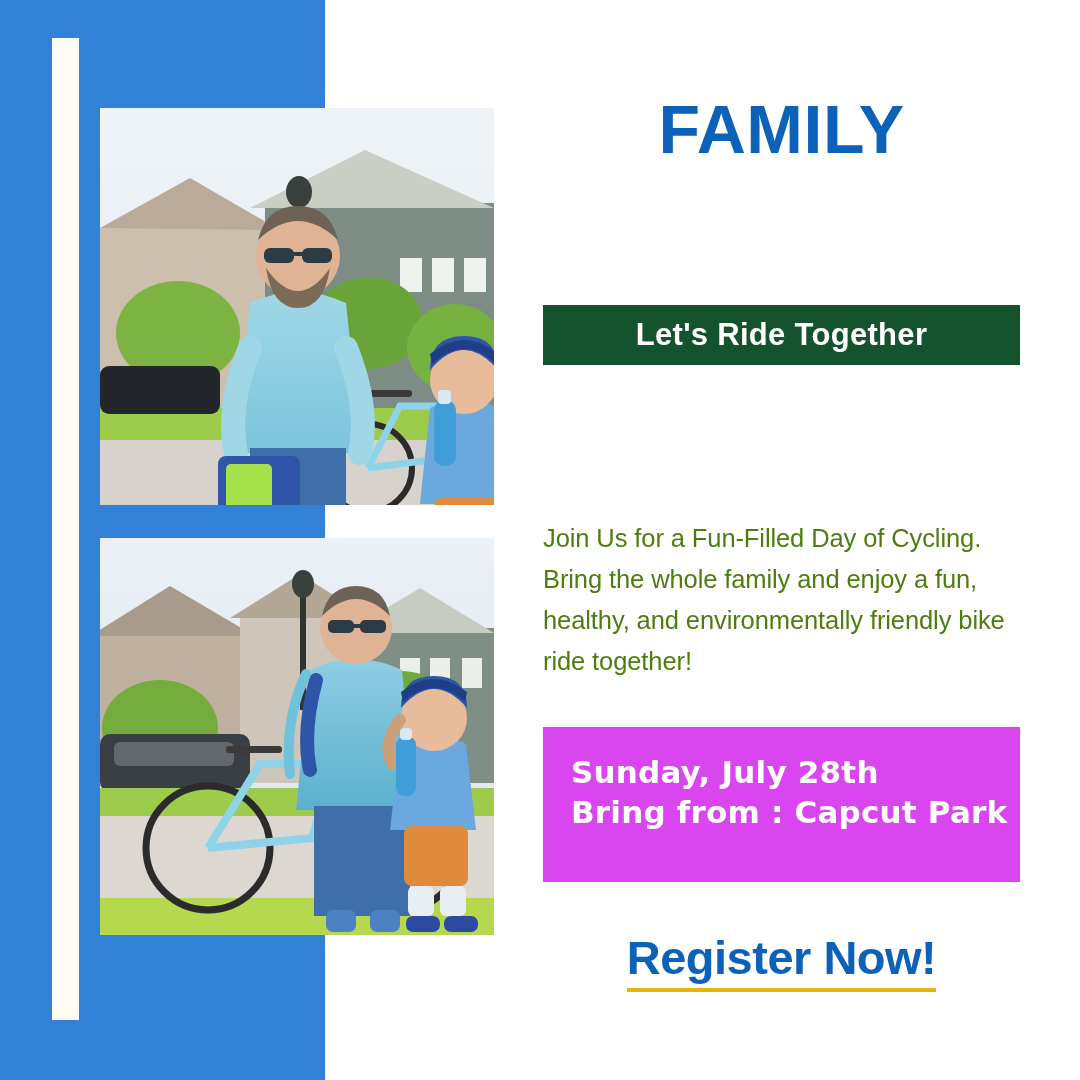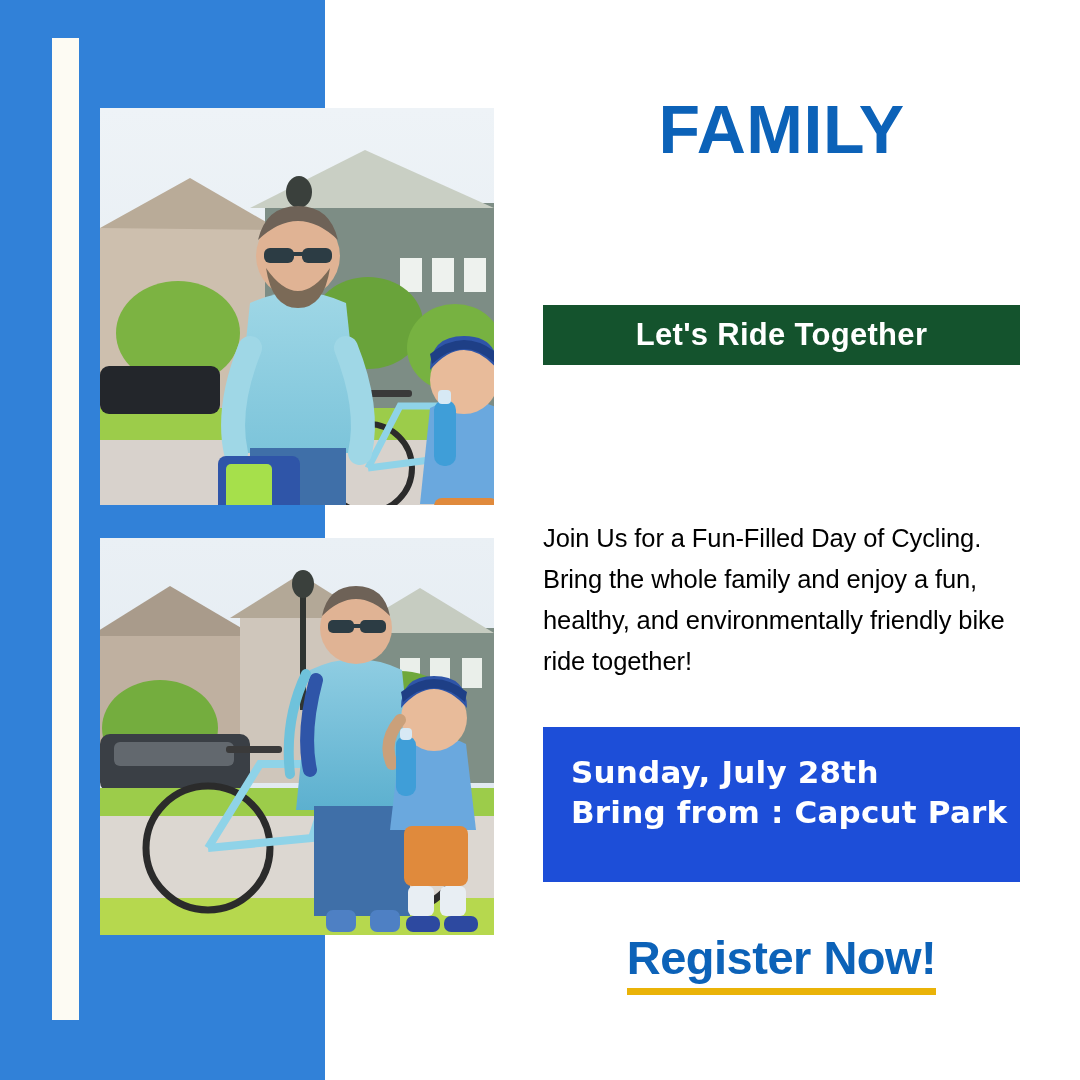--- a/index.html
+++ b/index.html
@@ -110,7 +110,7 @@
     left: 0;
     top: 492px;
     width: 470px;
-    color: #000000;
+    color: #4d7c0f;
     font-family: "Liberation Sans", sans-serif;
     font-size: 25.5px;
     line-height: 1.62;

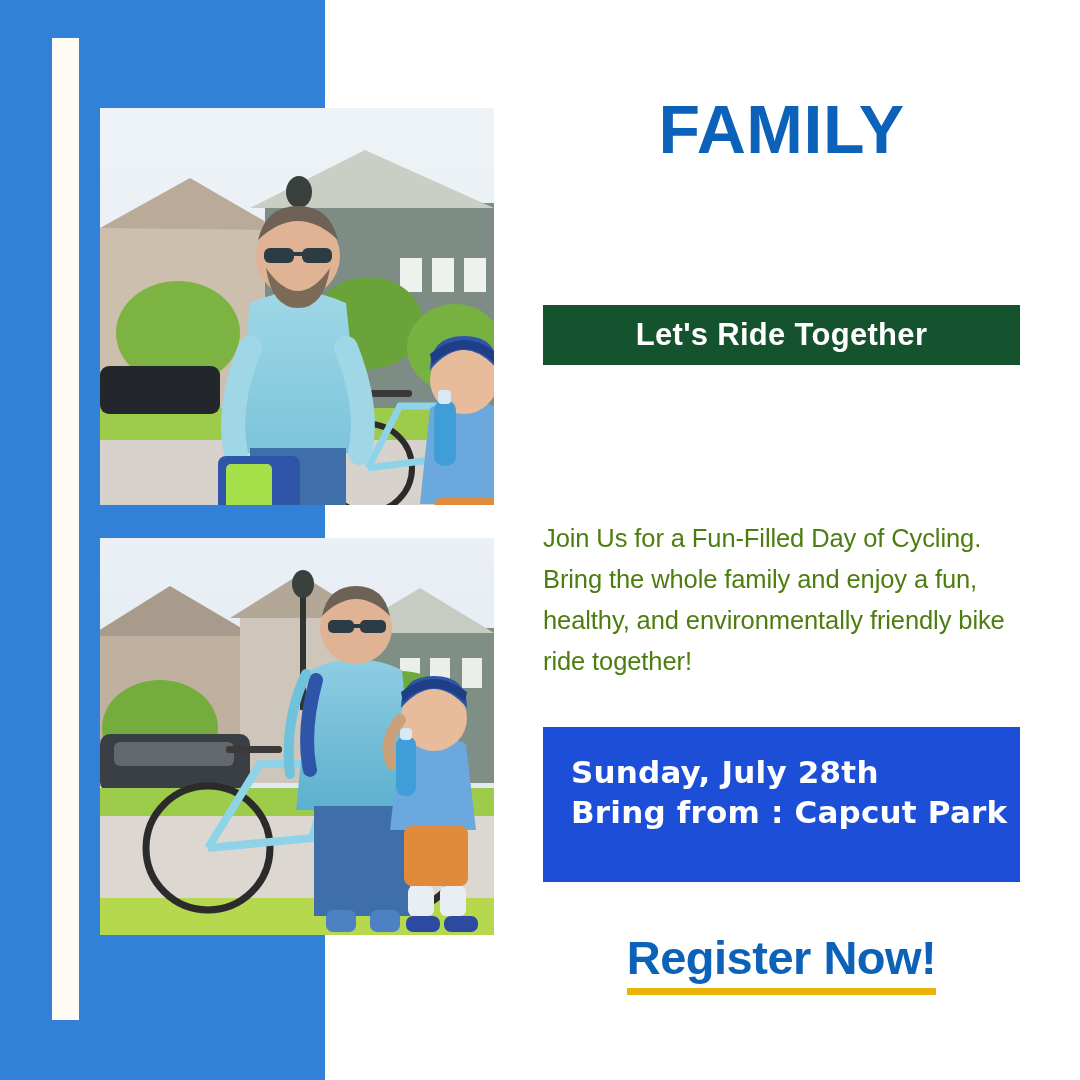--- a/index.html
+++ b/index.html
@@ -123,7 +123,7 @@
     top: 727px;
     width: 477px;
     height: 155px;
-    background: #1d4ed8;
+    background: #d946ef;
     box-sizing: border-box;
     padding: 26px 0 0 28px;
   }

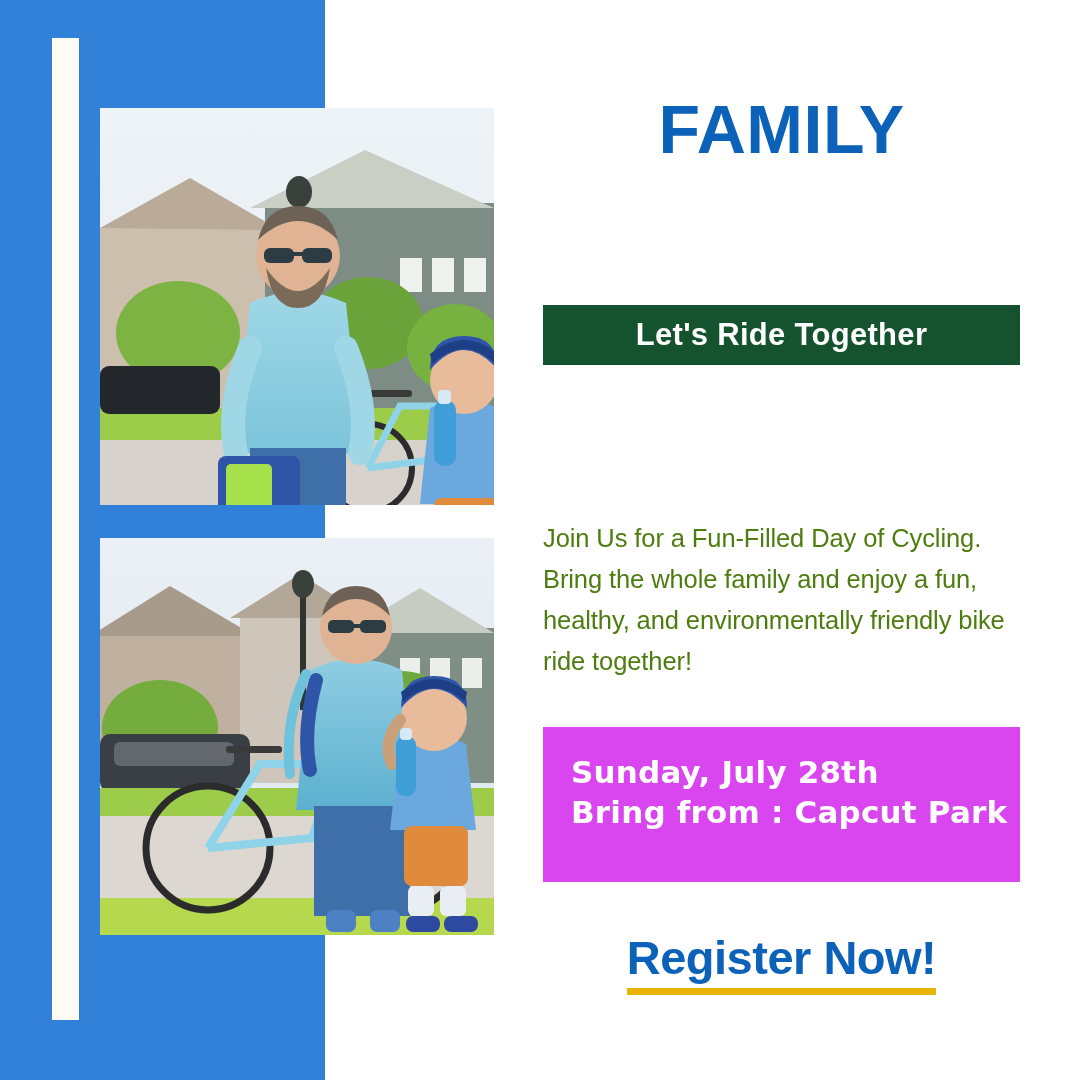--- a/index.html
+++ b/index.html
@@ -152,7 +152,7 @@
     font-size: 47px;
     letter-spacing: -0.5px;
     text-decoration: none;
-    border-bottom: 7px solid #eab308;
+    border-bottom: 4px solid #eab308;
     padding-bottom: 3px;
   }
 </style>

